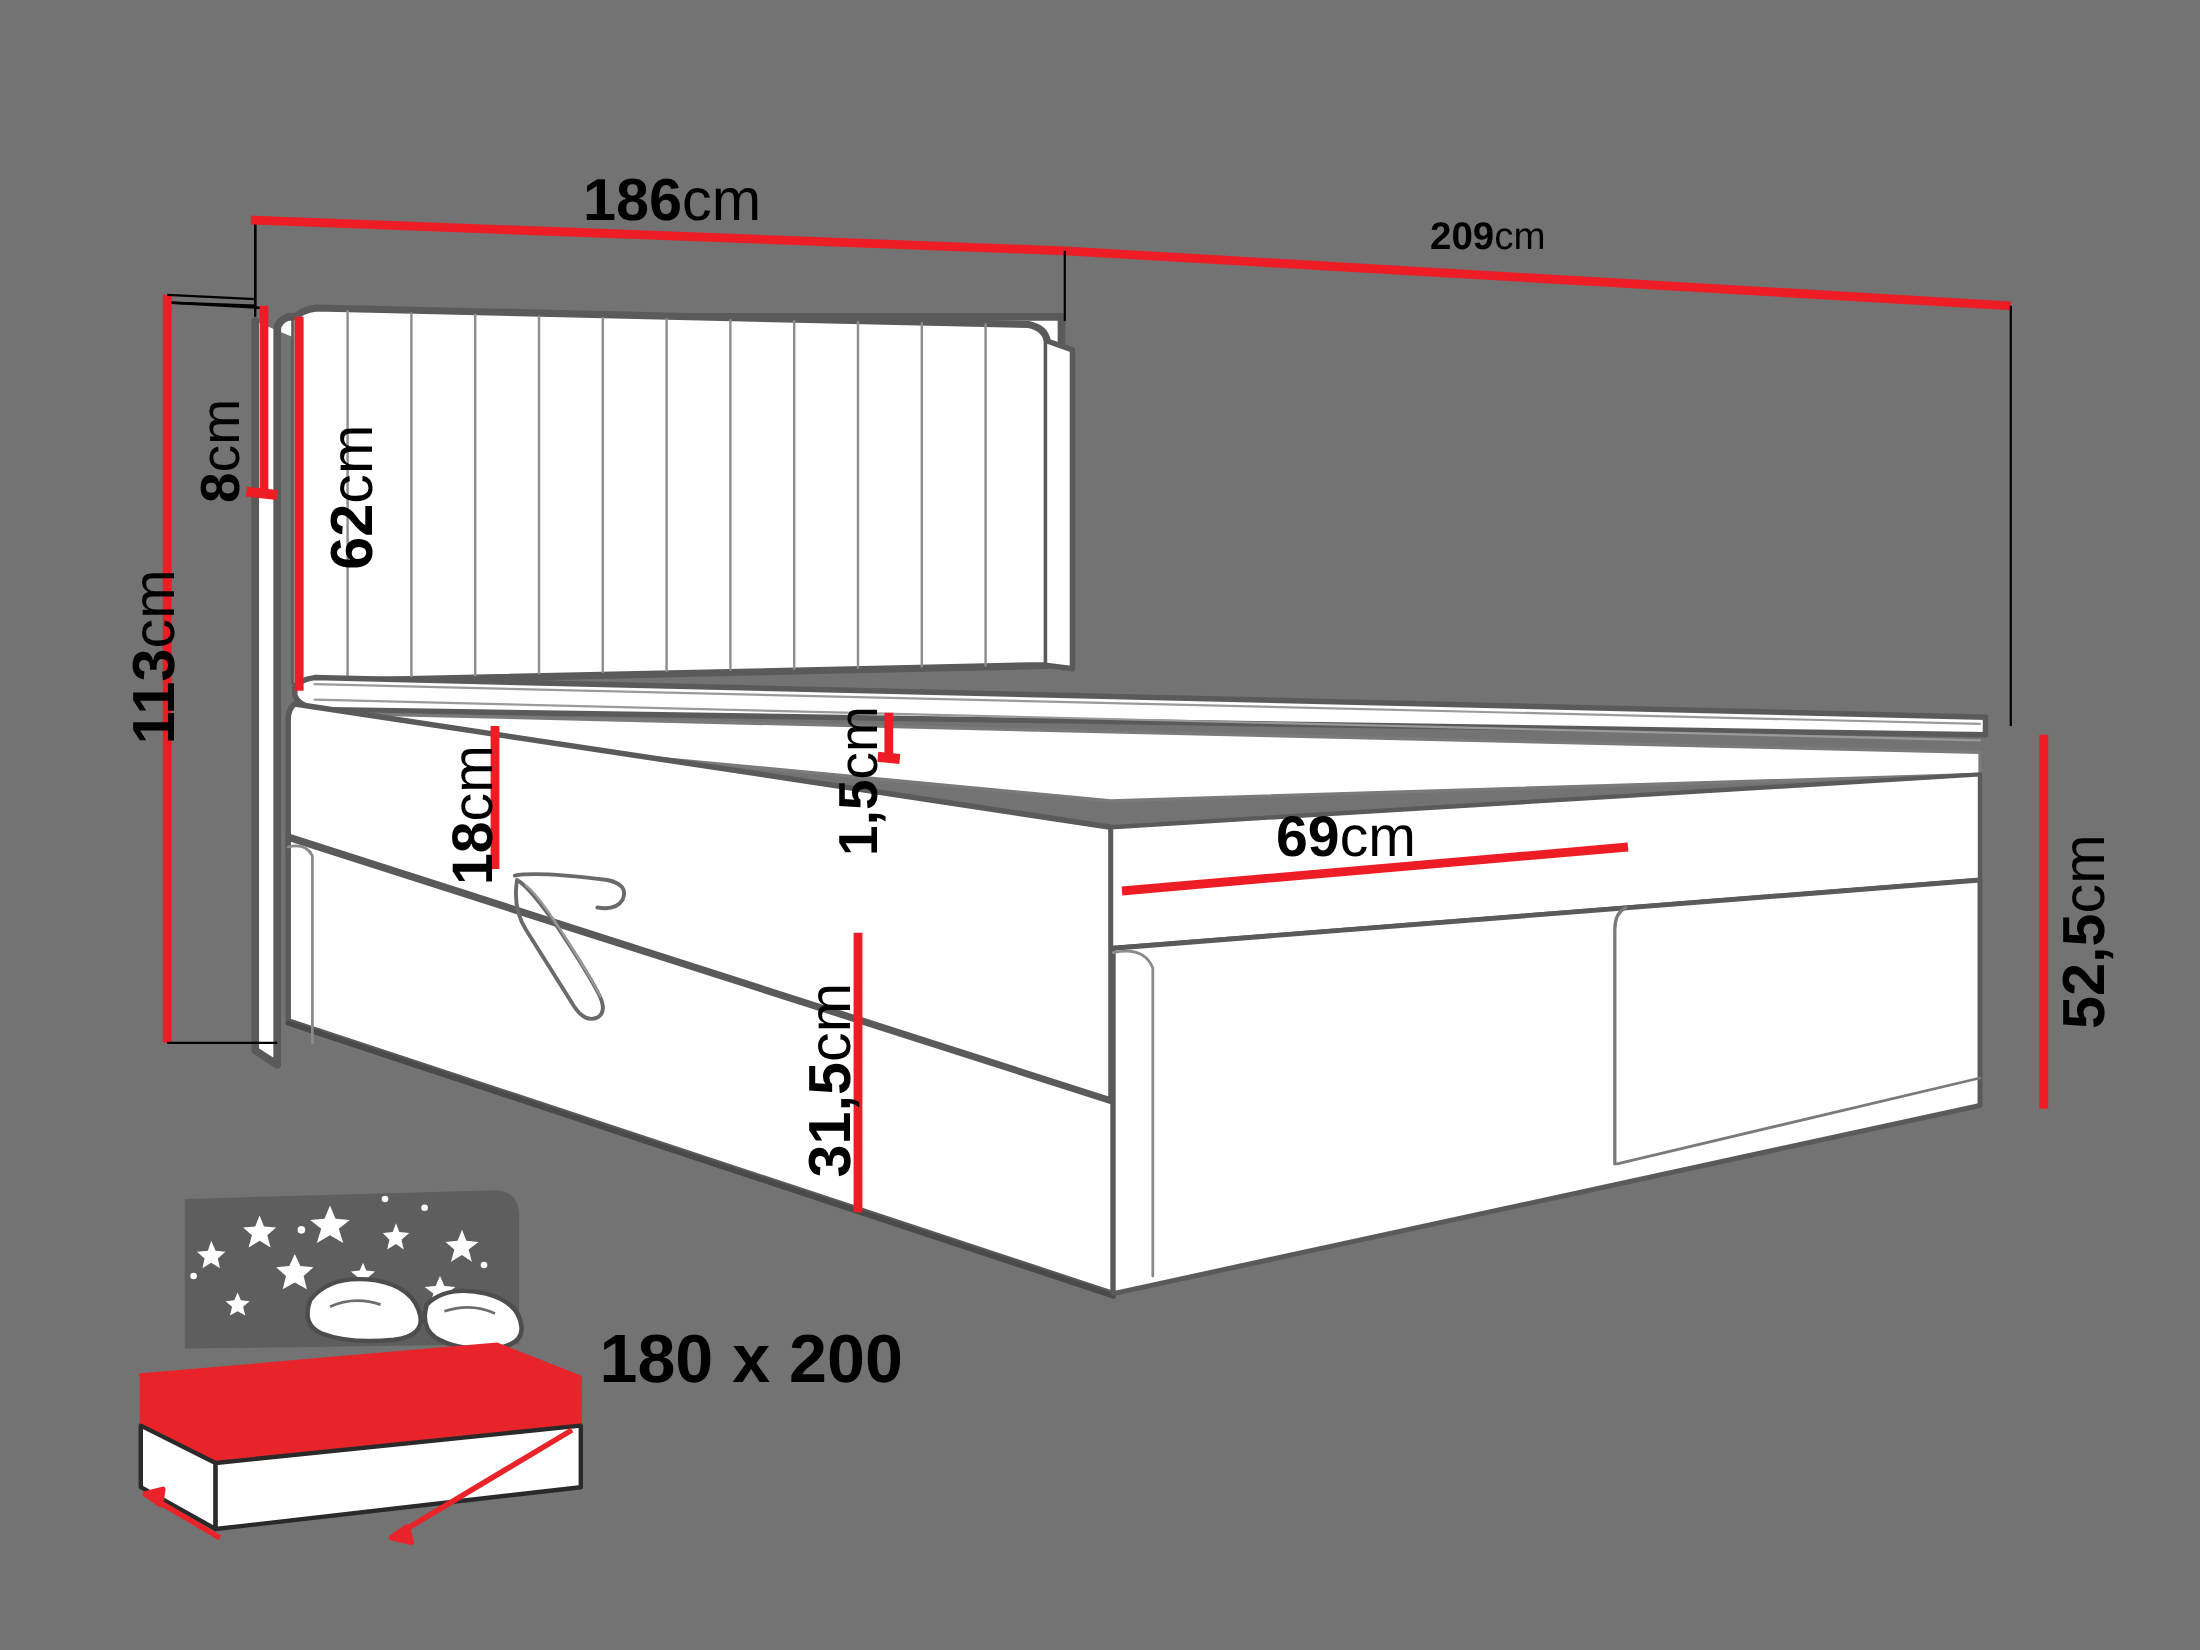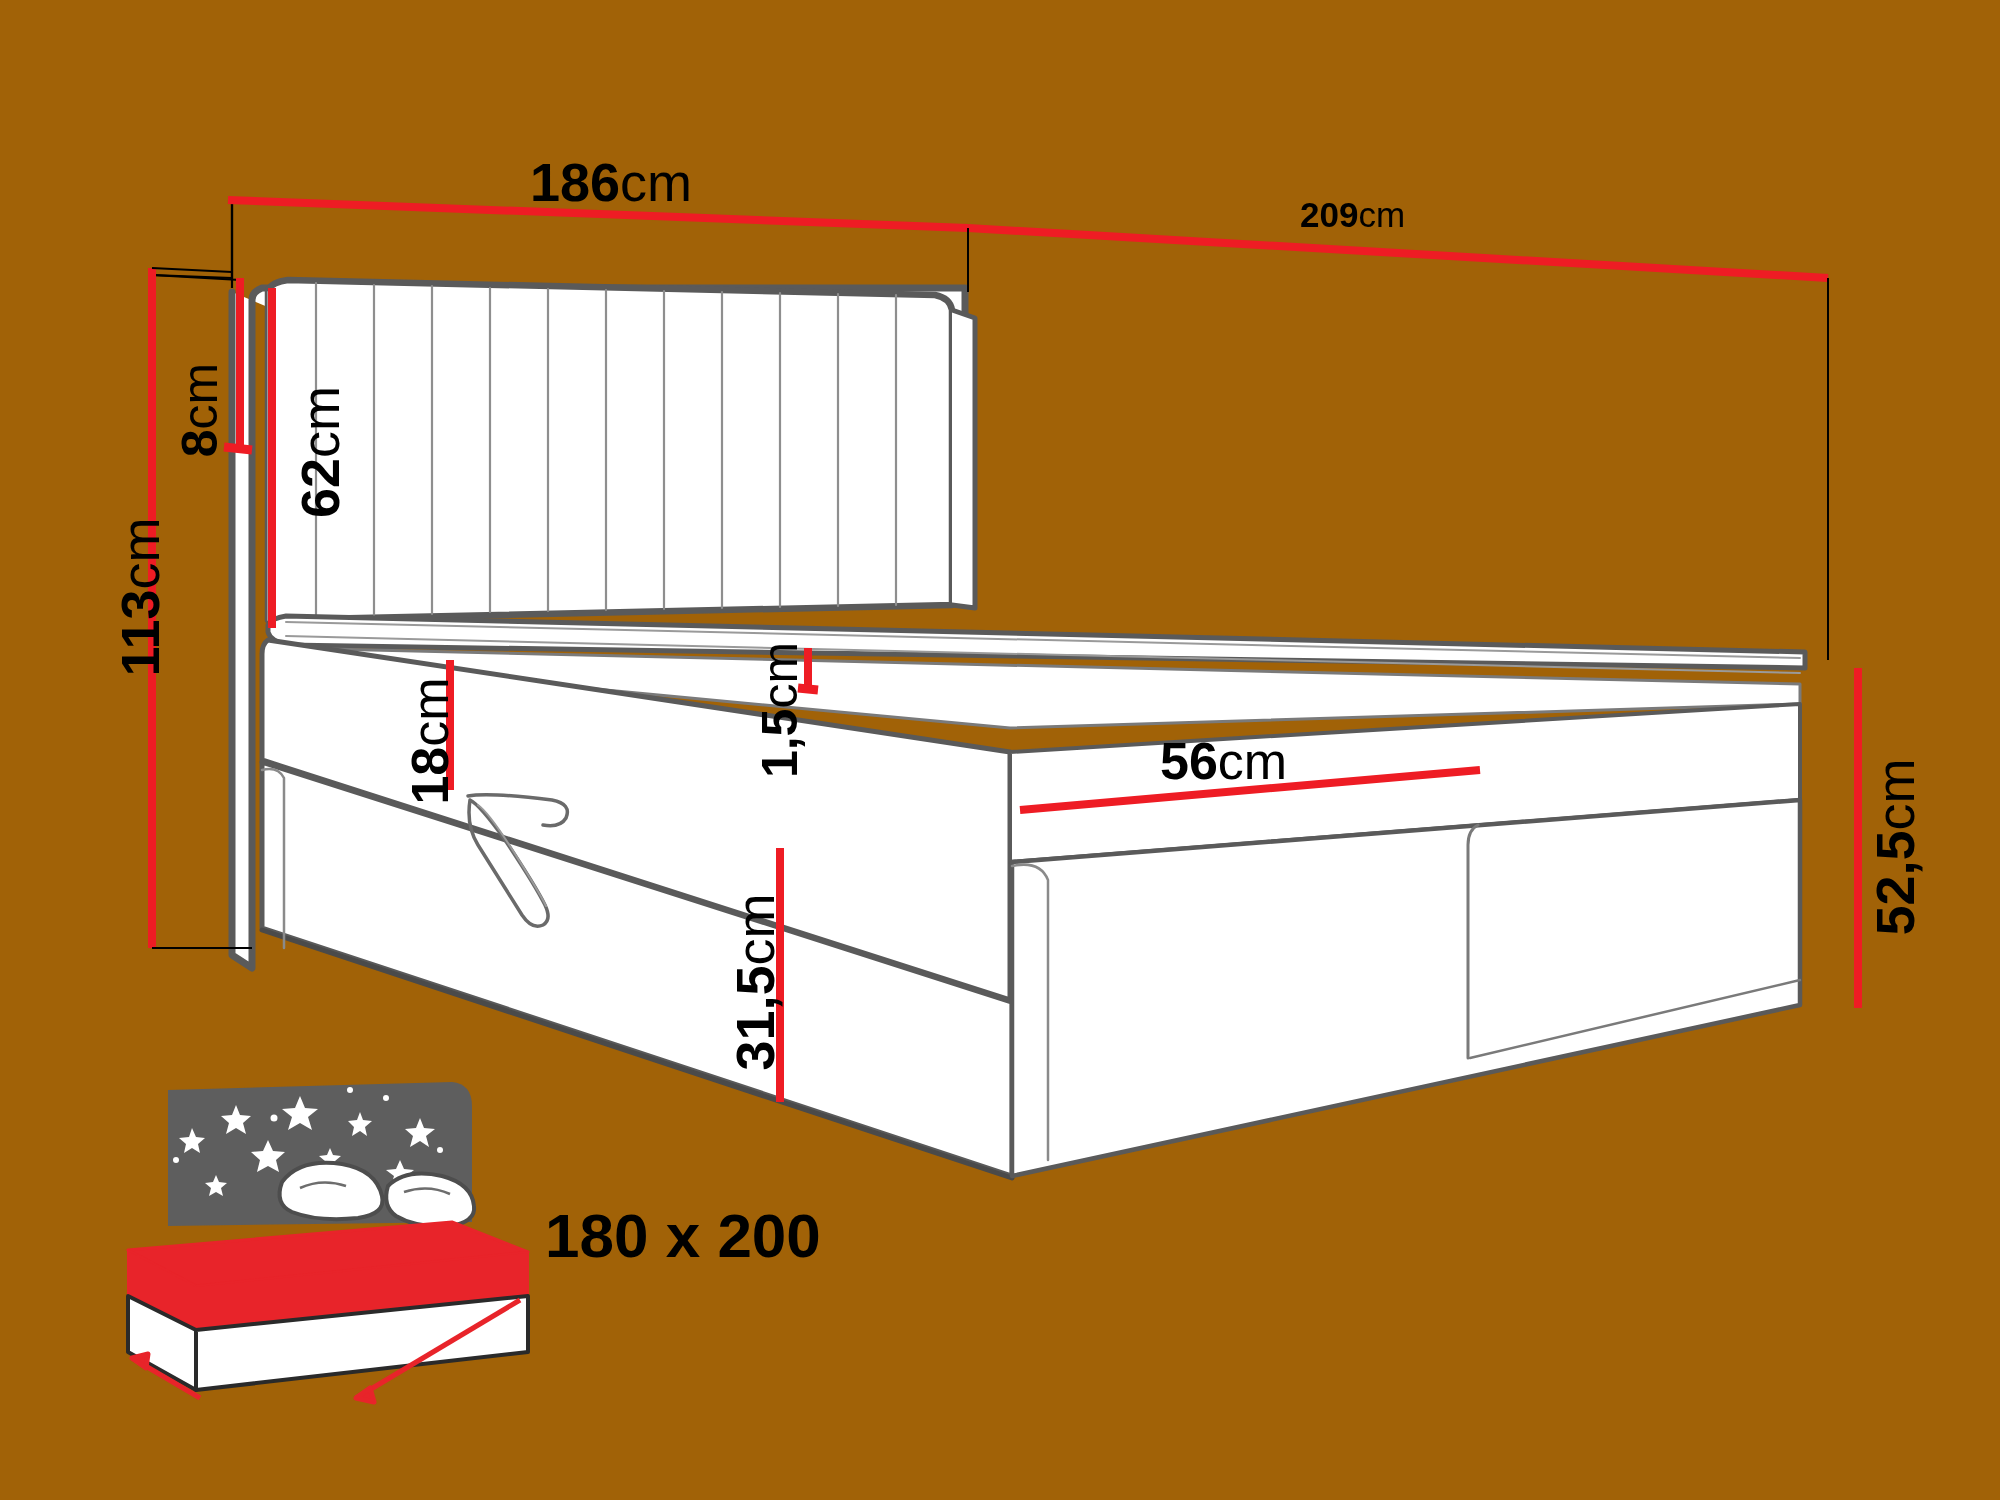--- a/index.html
+++ b/index.html
@@ -19,7 +19,7 @@
     position: relative;
     width: 2000px;
     height: 1500px;
-    background: #a16207;
+    background: #737373;
   }
   #drawing {
     position: absolute;

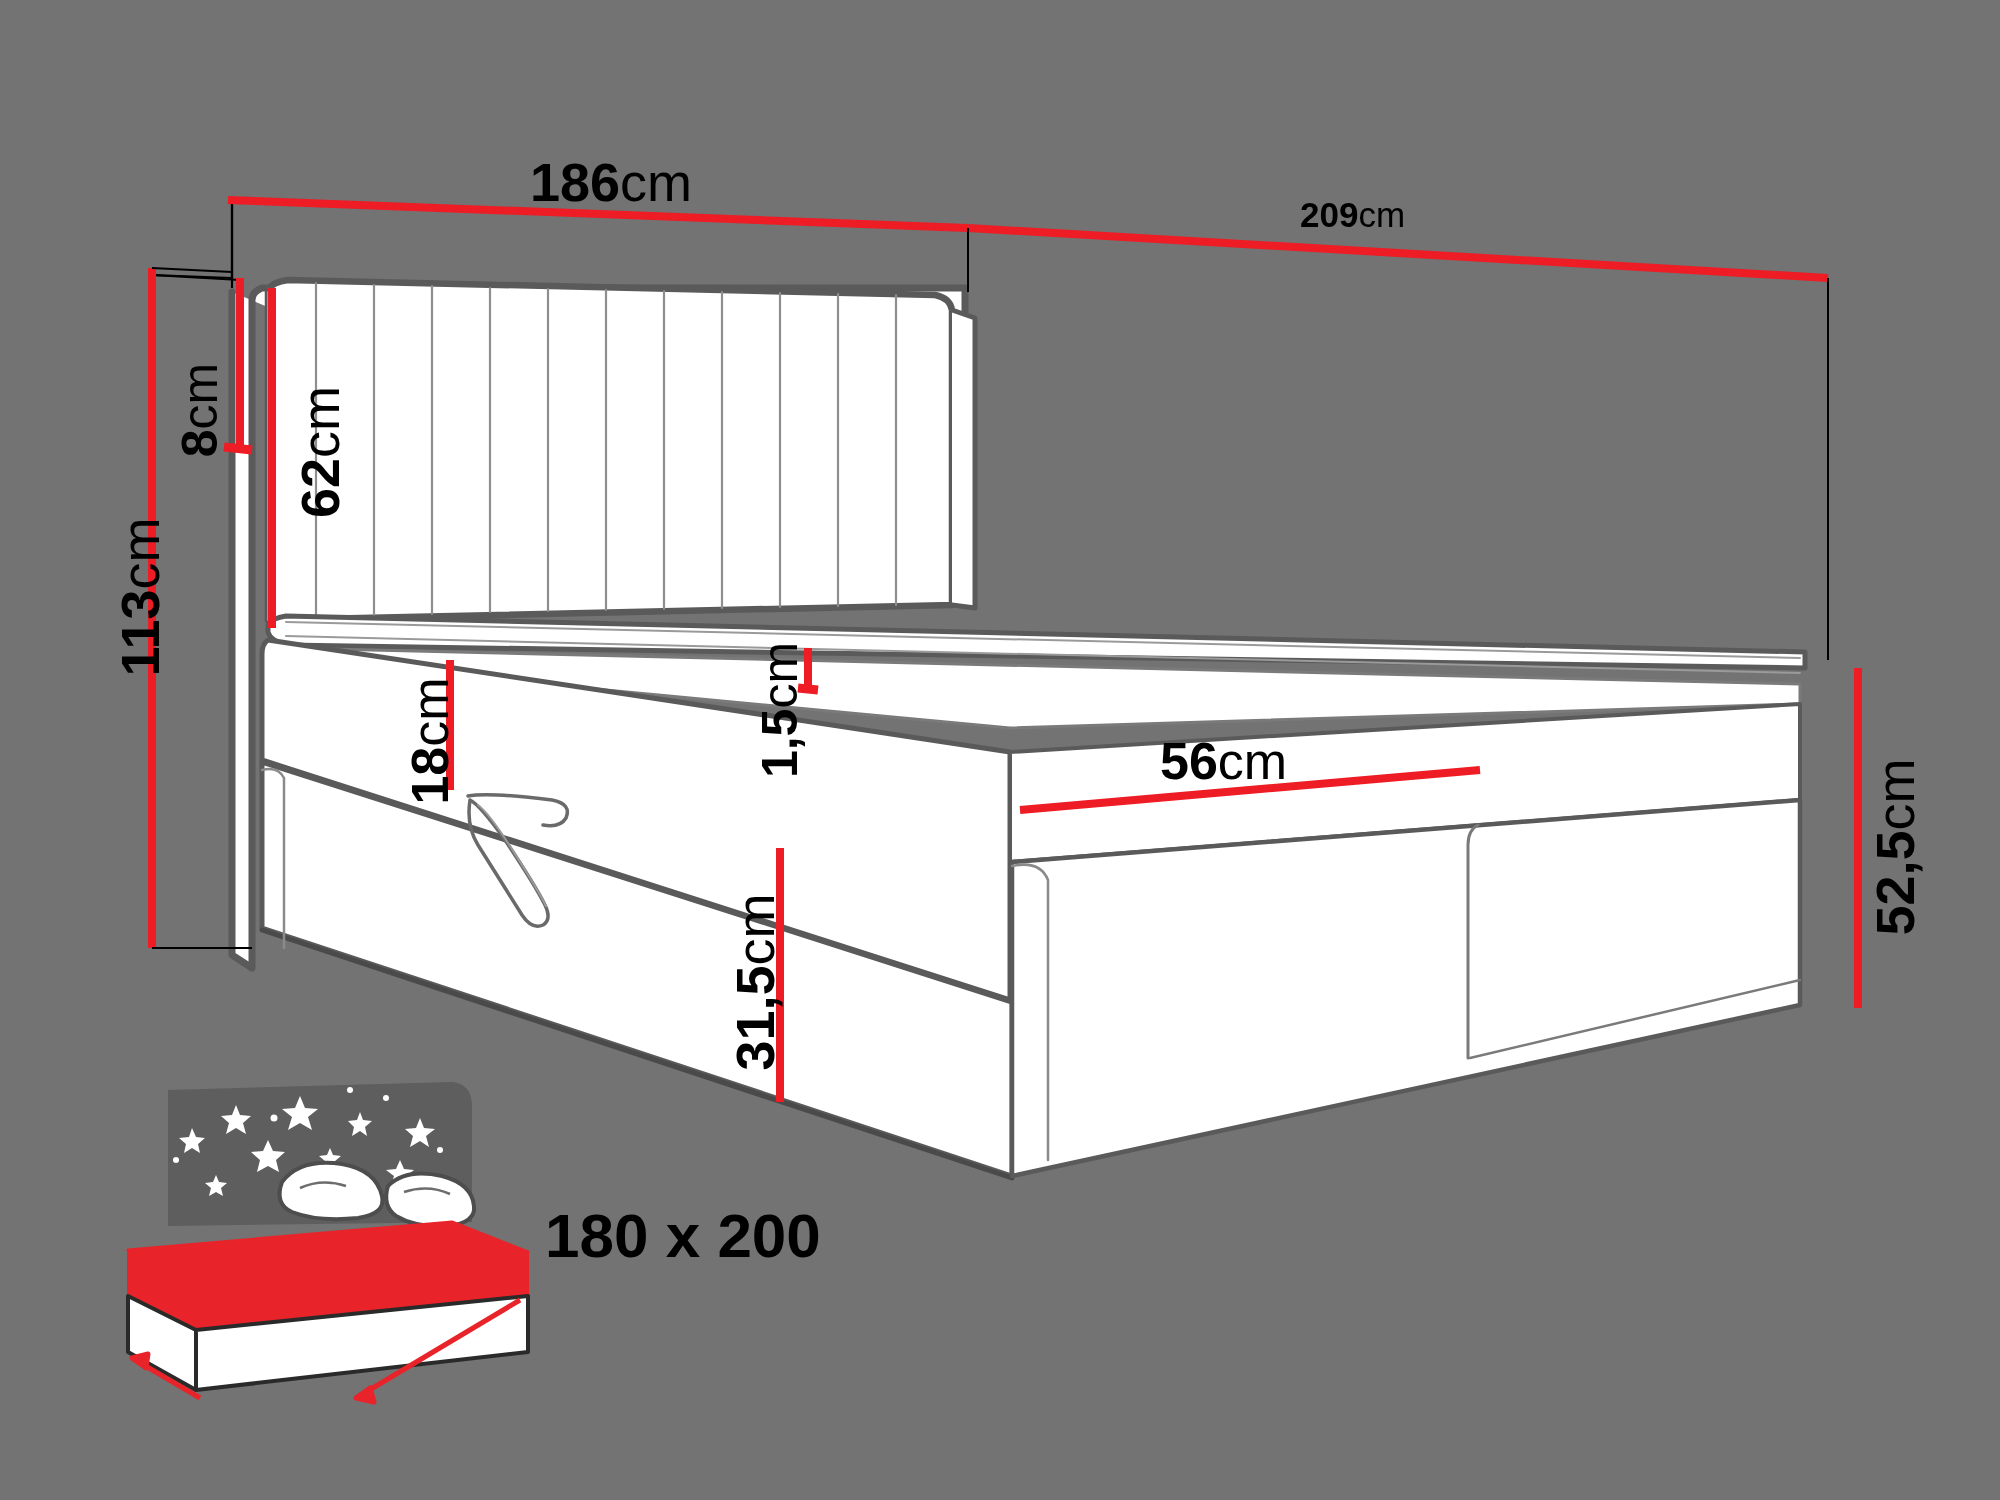--- a/index.html
+++ b/index.html
@@ -229,7 +229,7 @@
   </div>
 
   <div class="dim-label" style="left:1160px; top:735px; font-size:52px;">
-    <span class="dim-num">56</span><span class="dim-unit">cm</span>
+    <span class="dim-num">69</span><span class="dim-unit">cm</span>
   </div>
 
   <div class="dim-label rot90" style="left:590px; top:955px; width:330px; font-size:54px; text-align:center;">

